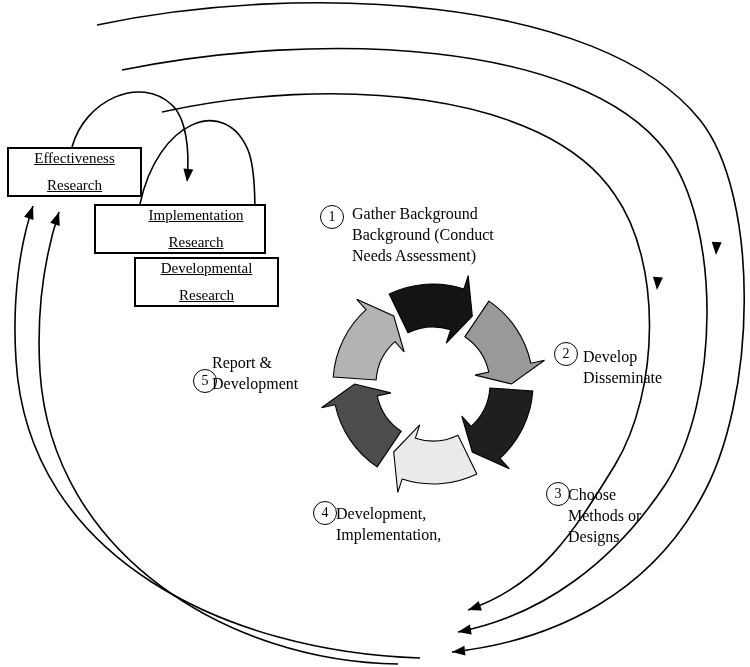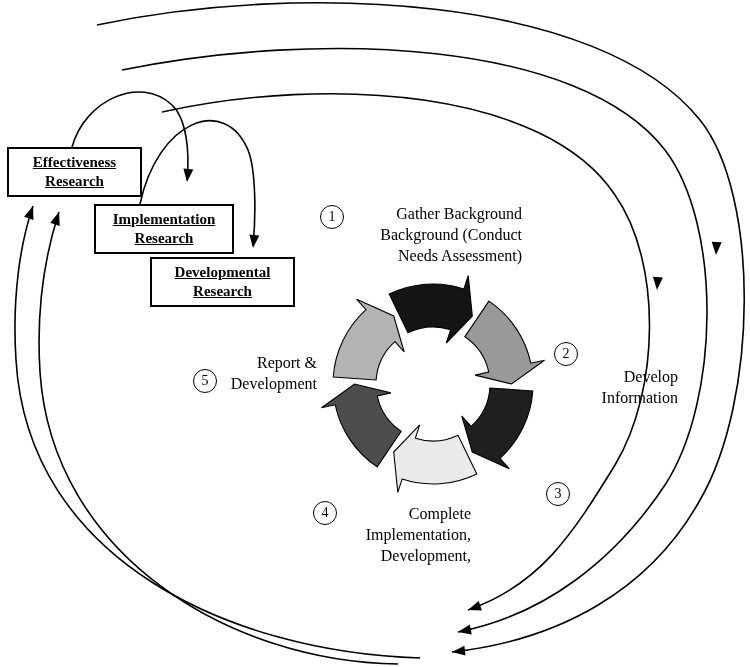--- a/index.html
+++ b/index.html
@@ -10,8 +10,8 @@
   .artwork{position:absolute;left:0;top:0;}
   .box{
     position:absolute;border:2px solid #000;background:#fff;
-    display:flex;flex-direction:column;align-items:center;justify-content:center;
-    font-weight:700;font-size:15px;line-height:19px;text-align:center;z-index:3;
+    display:flex;flex-direction:column;align-items:center;justify-content:space-between;
+    font-weight:400;font-size:15px;line-height:19px;text-align:center;z-index:3;
   }
   .box span{text-decoration:underline;}
   .num{

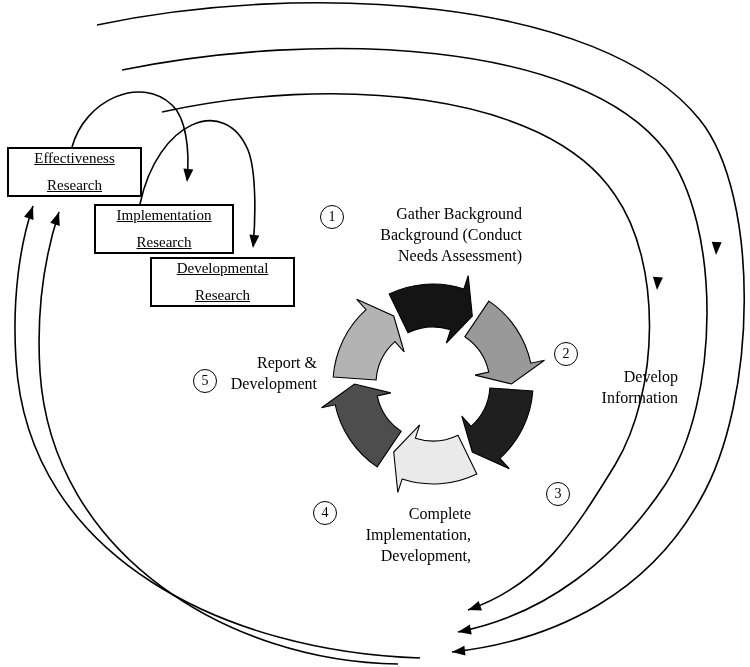--- a/index.html
+++ b/index.html
@@ -75,7 +75,7 @@
     <span>Effectiveness</span>
     <span>Research</span>
   </div>
-  <div class="box" style="left:94px;top:204px;width:136px;height:46px;">
+  <div class="box" style="left:94px;top:204px;width:136px;height:46px;padding-left:32px;">
     <span>Implementation</span>
     <span>Research</span>
   </div>

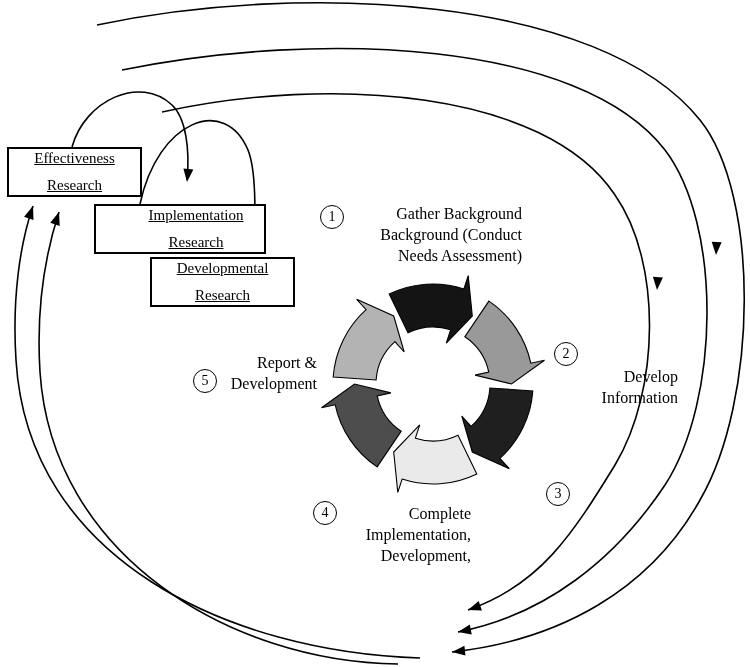--- a/index.html
+++ b/index.html
@@ -19,7 +19,7 @@
     display:flex;align-items:center;justify-content:center;font-size:14px;background:transparent;z-index:3;
   }
   .step-text{
-    position:absolute;font-size:16px;line-height:21px;text-align:right;z-index:3;
+    position:absolute;font-size:16px;line-height:21px;text-align:left;z-index:3;
   }
   .step-text span{display:block;}
   .arc{fill:none;stroke:#000;stroke-width:1.6;}

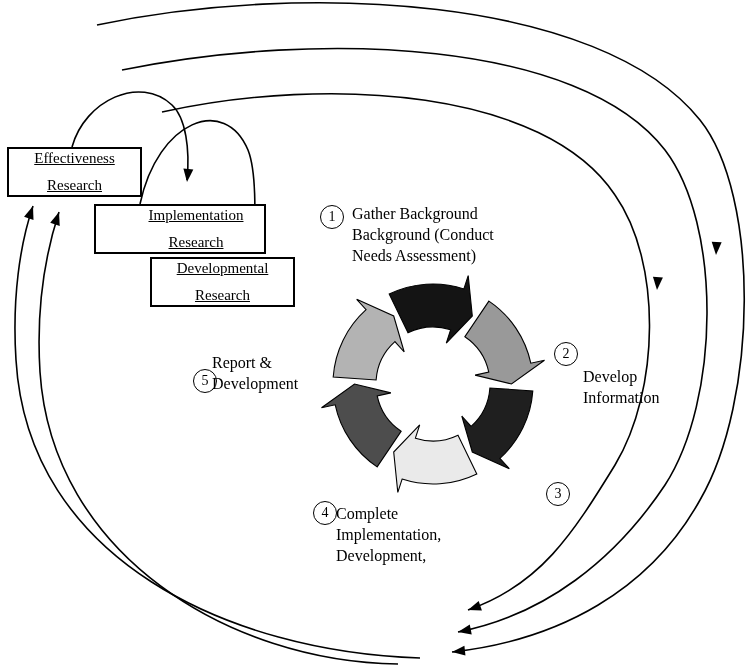--- a/index.html
+++ b/index.html
@@ -79,7 +79,7 @@
     <span>Implementation</span>
     <span>Research</span>
   </div>
-  <div class="box" style="left:150px;top:257px;width:141px;height:46px;">
+  <div class="box" style="left:134px;top:257px;width:141px;height:46px;">
     <span>Developmental</span>
     <span>Research</span>
   </div>

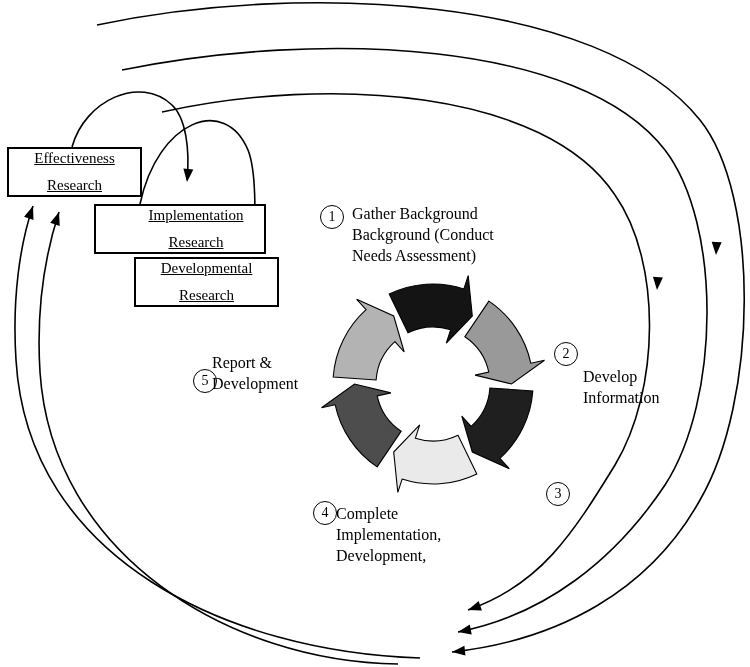--- a/index.html
+++ b/index.html
@@ -96,7 +96,7 @@
   <div class="num" style="left:554px;top:342px;">
     <span>2</span>
   </div>
-  <div class="step-text" style="left:583px;top:346px;width:95px;margin-top:20px;">
+  <div class="step-text" style="left:583px;top:346px;width:95px;">
     <span>Develop</span>
     <span>Information</span>
   </div>

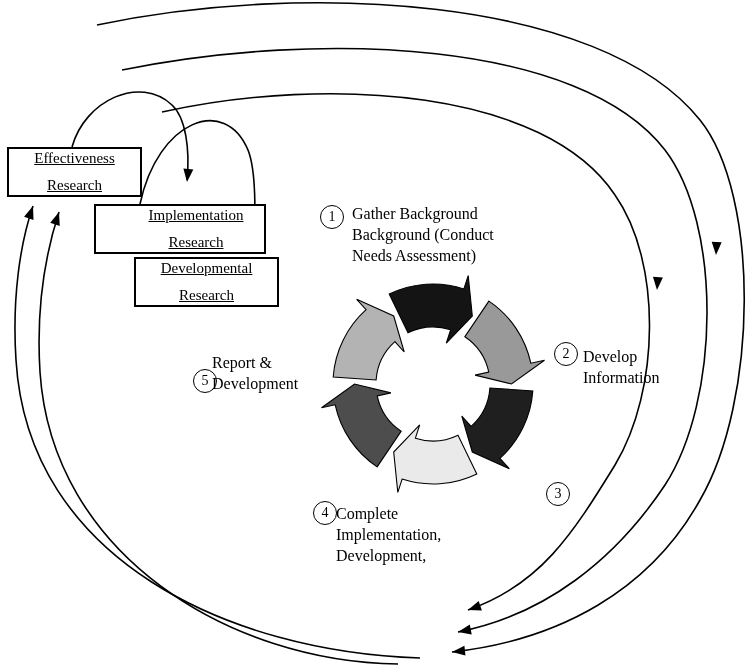--- a/index.html
+++ b/index.html
@@ -98,7 +98,7 @@
   </div>
   <div class="step-text" style="left:583px;top:346px;width:95px;">
     <span>Develop</span>
-    <span>Information</span>
+    <span>Disseminate</span>
   </div>
 
   <div class="num" style="left:546px;top:482px;">

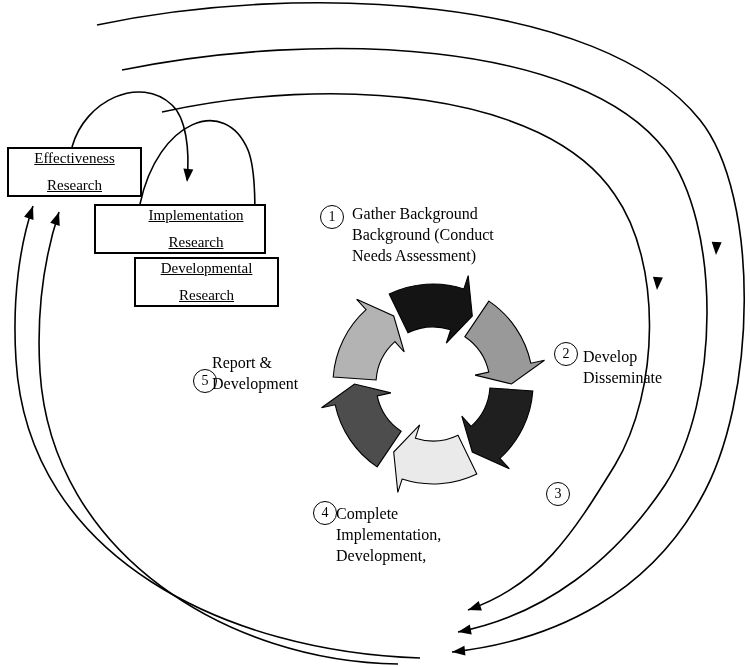--- a/index.html
+++ b/index.html
@@ -104,6 +104,11 @@
   <div class="num" style="left:546px;top:482px;">
     <span>3</span>
   </div>
+  <div class="step-text" style="left:568px;top:484px;width:100px;">
+    <span>Choose</span>
+    <span>Methods or</span>
+    <span>Designs</span>
+  </div>
 
   <div class="num" style="left:313px;top:501px;">
     <span>4</span>

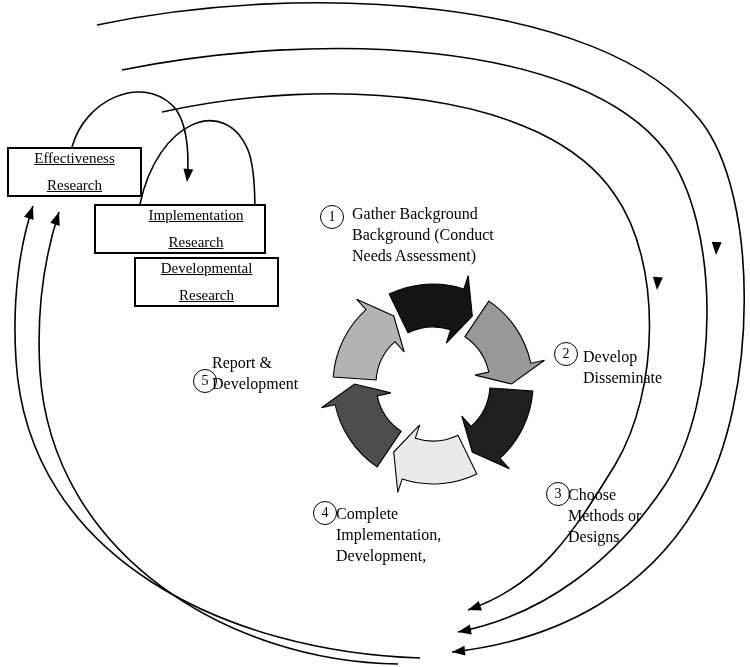--- a/index.html
+++ b/index.html
@@ -114,7 +114,6 @@
     <span>4</span>
   </div>
   <div class="step-text" style="left:336px;top:503px;width:135px;">
-    <span>Complete</span>
     <span>Implementation,</span>
     <span>Development,</span>
   </div>

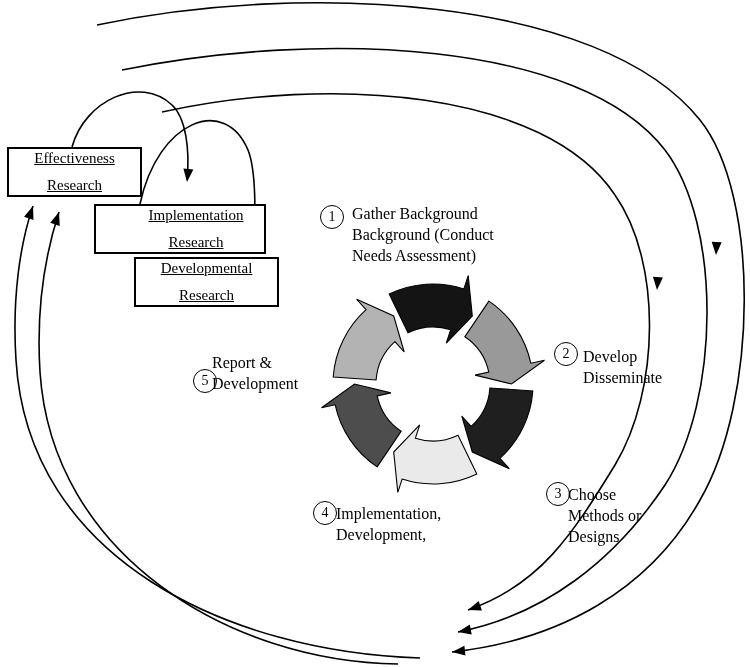--- a/index.html
+++ b/index.html
@@ -114,8 +114,8 @@
     <span>4</span>
   </div>
   <div class="step-text" style="left:336px;top:503px;width:135px;">
+    <span>Development,</span>
     <span>Implementation,</span>
-    <span>Development,</span>
   </div>
 
   <div class="num" style="left:193px;top:369px;">

